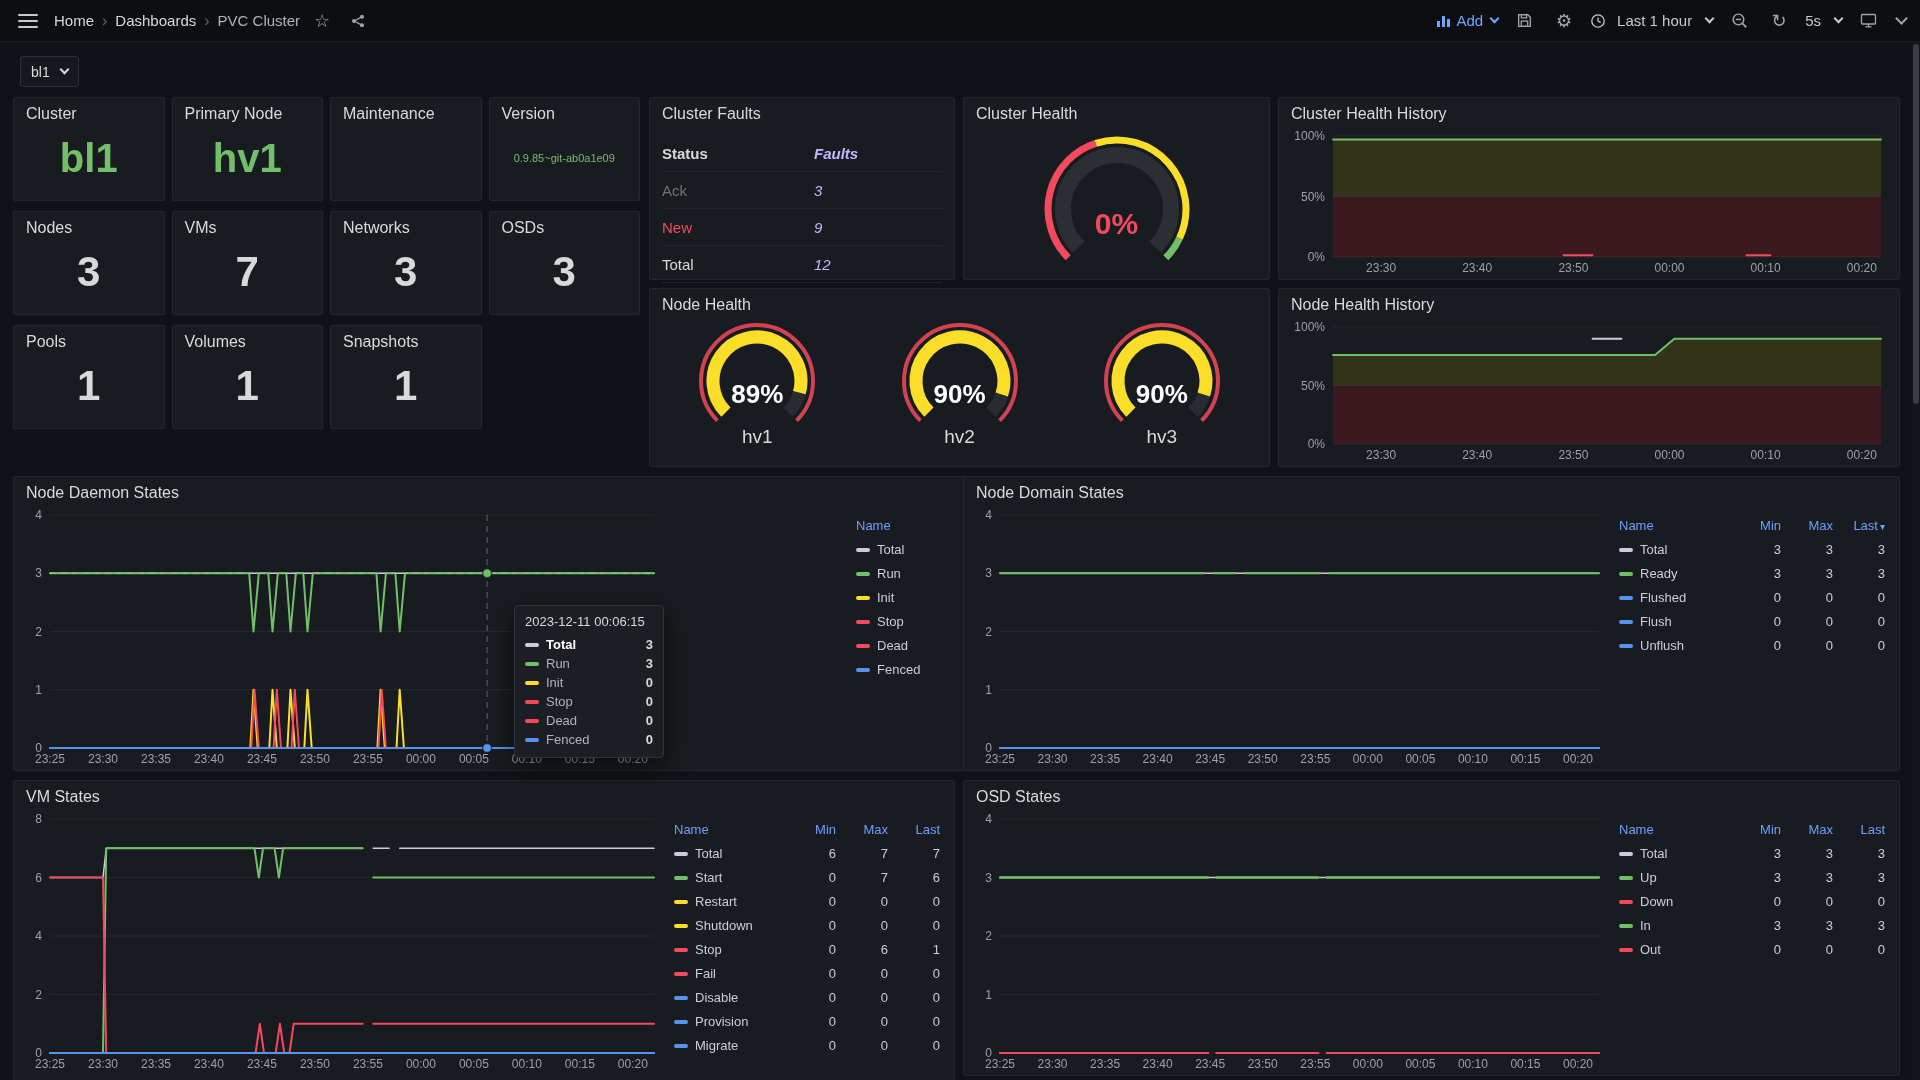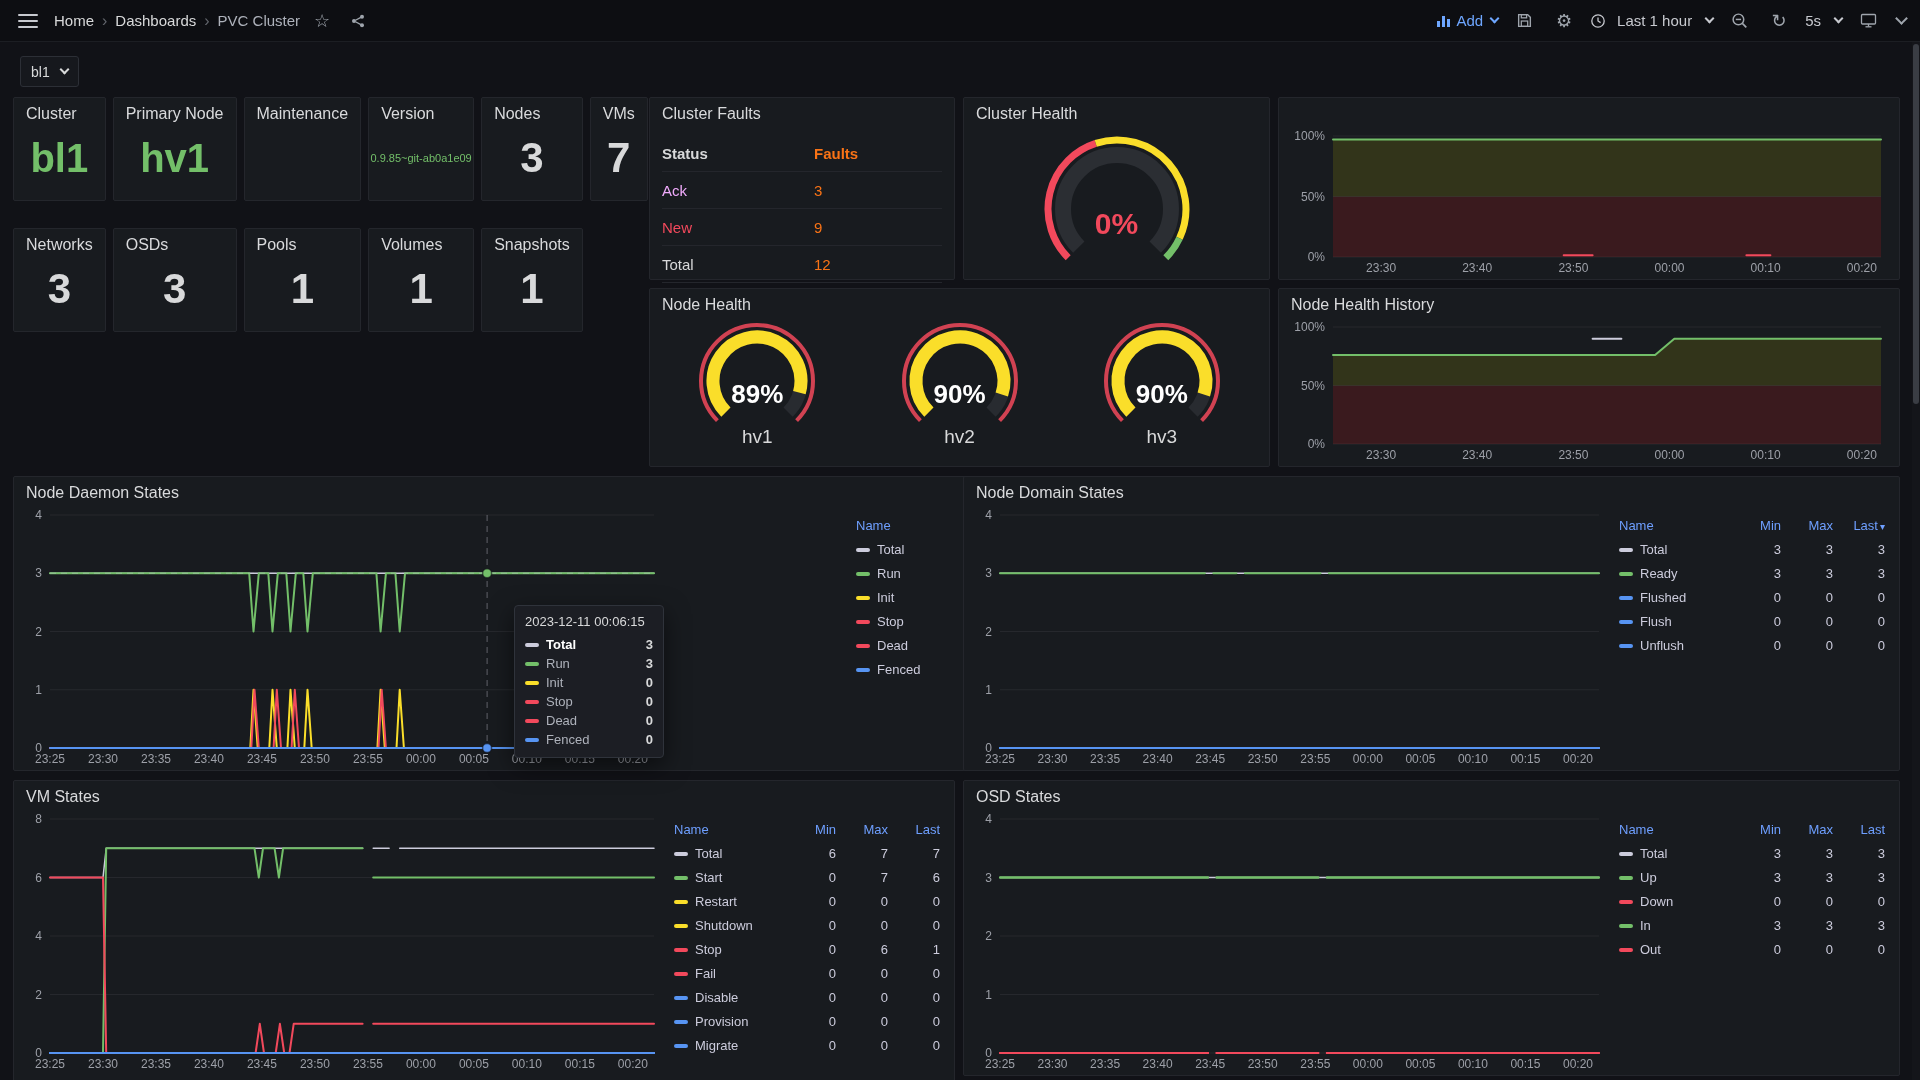--- a/index.html
+++ b/index.html
@@ -29,7 +29,7 @@
   .resize-corner { position:absolute; right:2px; bottom:2px; width:0; height:0; border-left:9px solid transparent; border-bottom:9px solid #4a4e57; cursor:nwse-resize; }
 
   
-  .stats-grid { position:absolute; left:13px; top:55px; width:627px; height:332px; display:grid; grid-template-columns:repeat(6,1fr); grid-auto-rows:104px; gap:27px 7px; }
+  .stats-grid { position:absolute; left:13px; top:55px; width:627px; height:332px; display:grid; grid-template-columns:repeat(4,1fr); grid-auto-rows:104px; gap:10px 7px; }
   .stat { position:relative; }
   .stat-val { display:flex; align-items:center; justify-content:center; height:calc(100% - 32px); text-align:center; }
   .green-lg { color:#73bf69; font-size:40px; font-weight:700; }

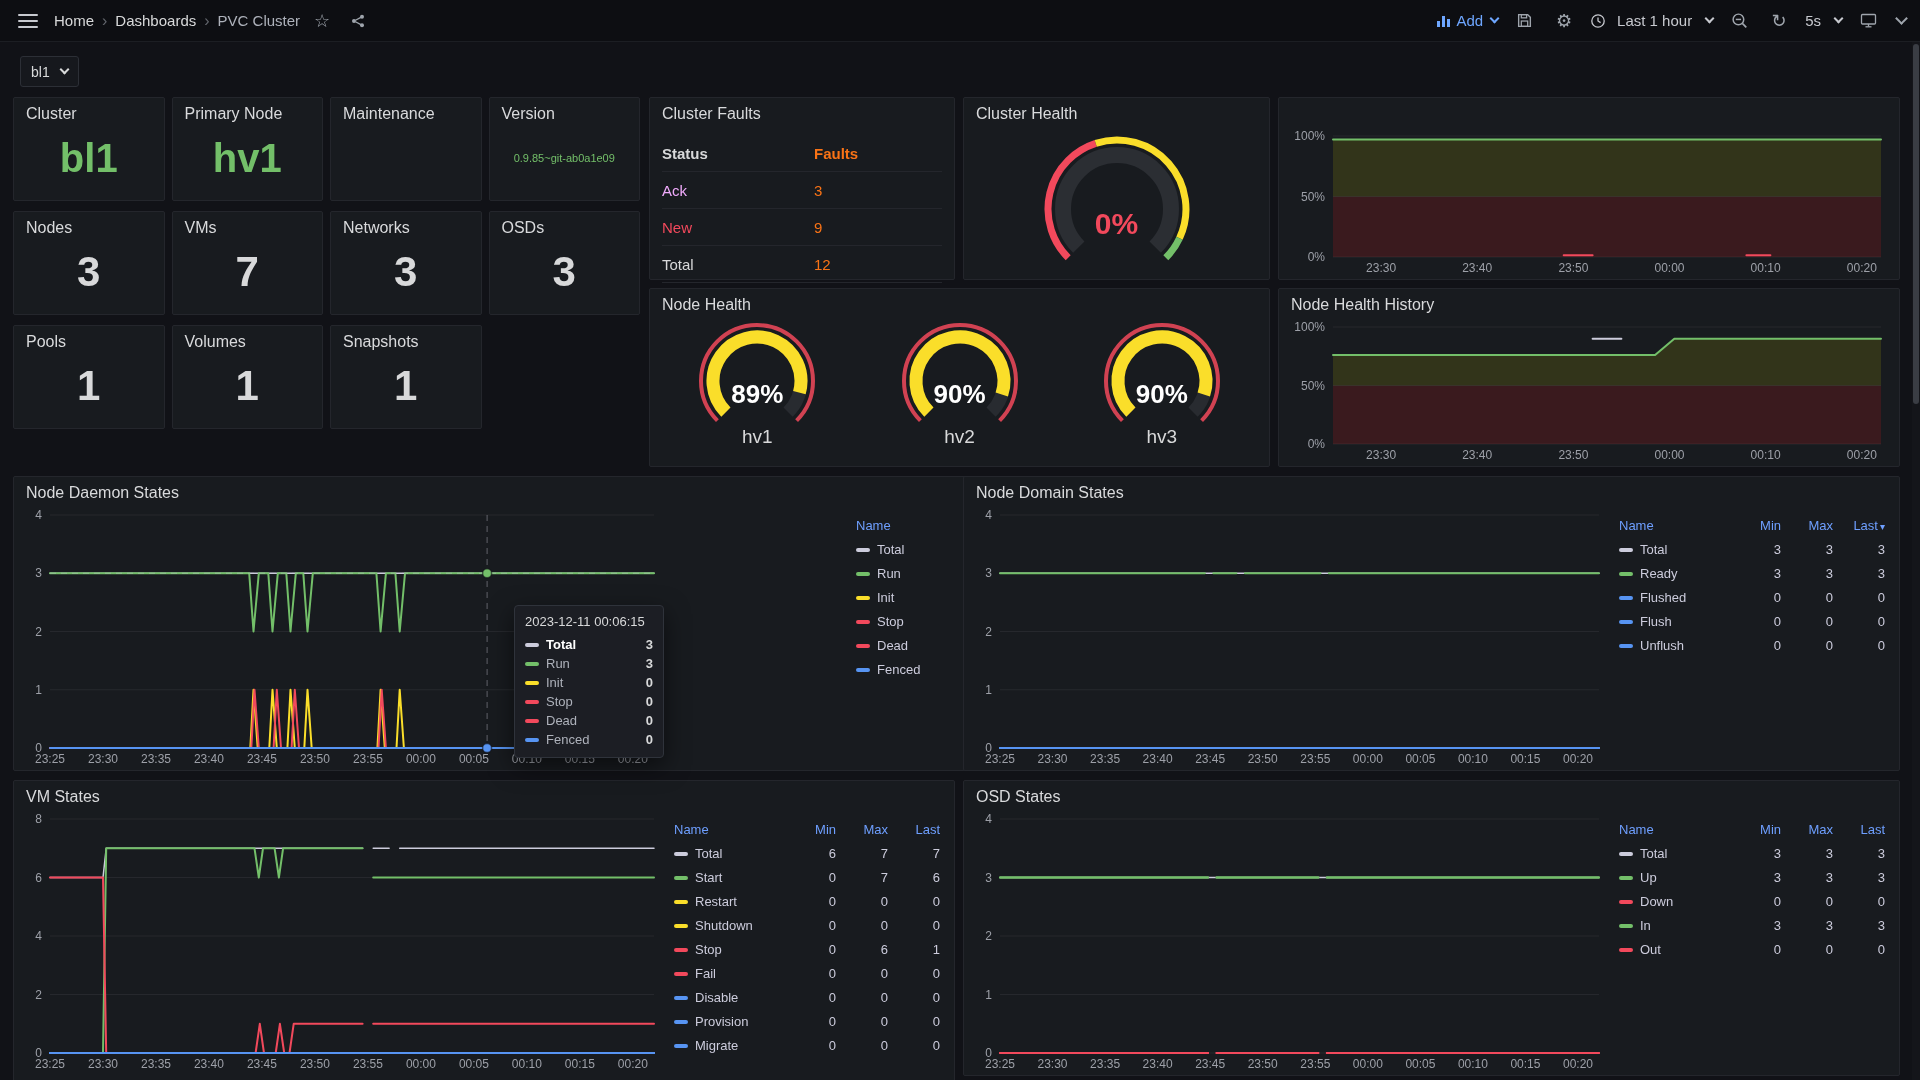--- a/index.html
+++ b/index.html
@@ -256,6 +256,7 @@
   </section>
 
   <section class="panel p-chh">
+    <h2>Cluster Health History</h2>
     <div class="chart-area"><svg width="606" height="149">
           <rect x="48" y="68.5" width="548" height="60.5" fill="#3a1a1e"></rect>
           <path d="M 48.0 11.6 L 596.0 11.6 L 596.0 68.5 L 48.0 68.5 Z" fill="#32341a"></path>

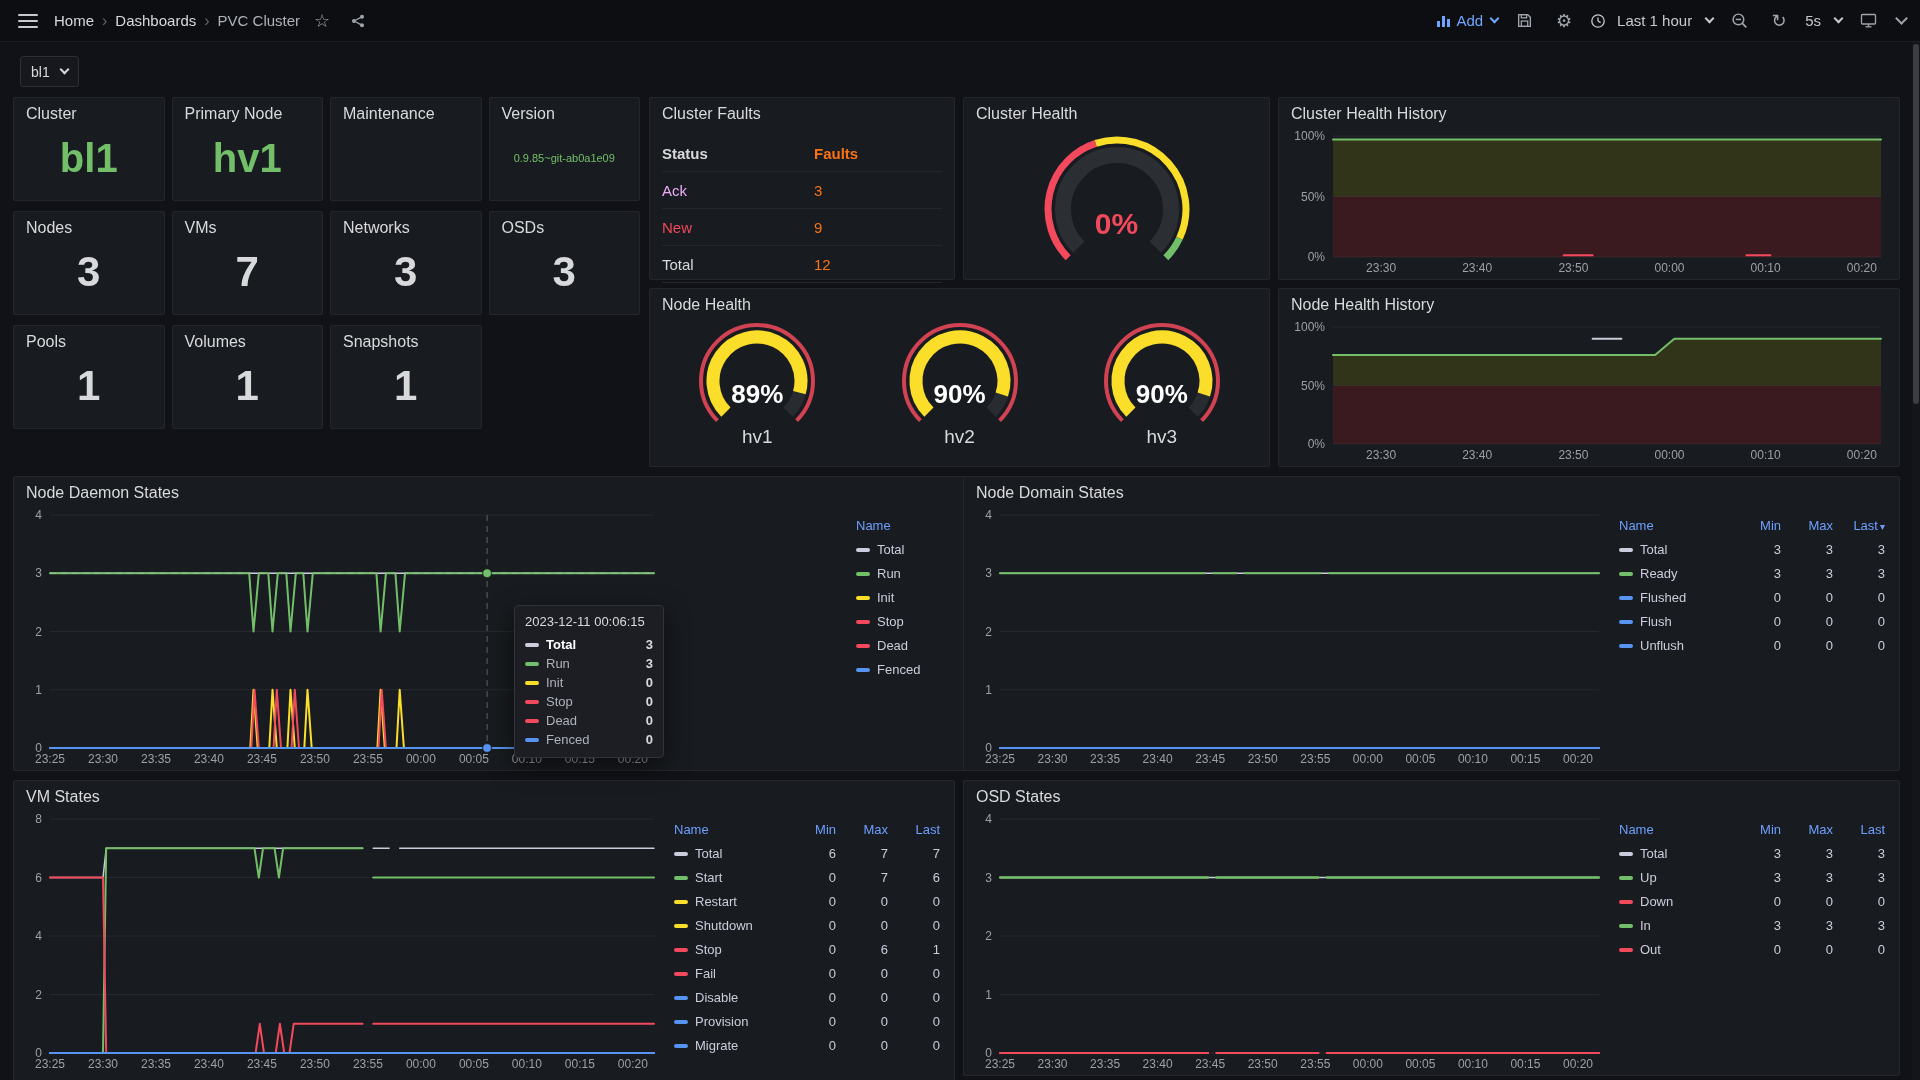--- a/index.html
+++ b/index.html
@@ -52,7 +52,7 @@
   .ftable { margin:12px 12px 0; font-size:15px; }
   .frow { display:flex; align-items:center; height:37px; border-bottom:1px solid #24262c; }
   .frow span:first-child { width:152px; }
-  .frow span:last-child { color:#f97316; }
+  .frow span:last-child { color:#c4b5fd;font-style:italic; }
   .fhead span { font-weight:700; color:#d8d9da; }
 
   

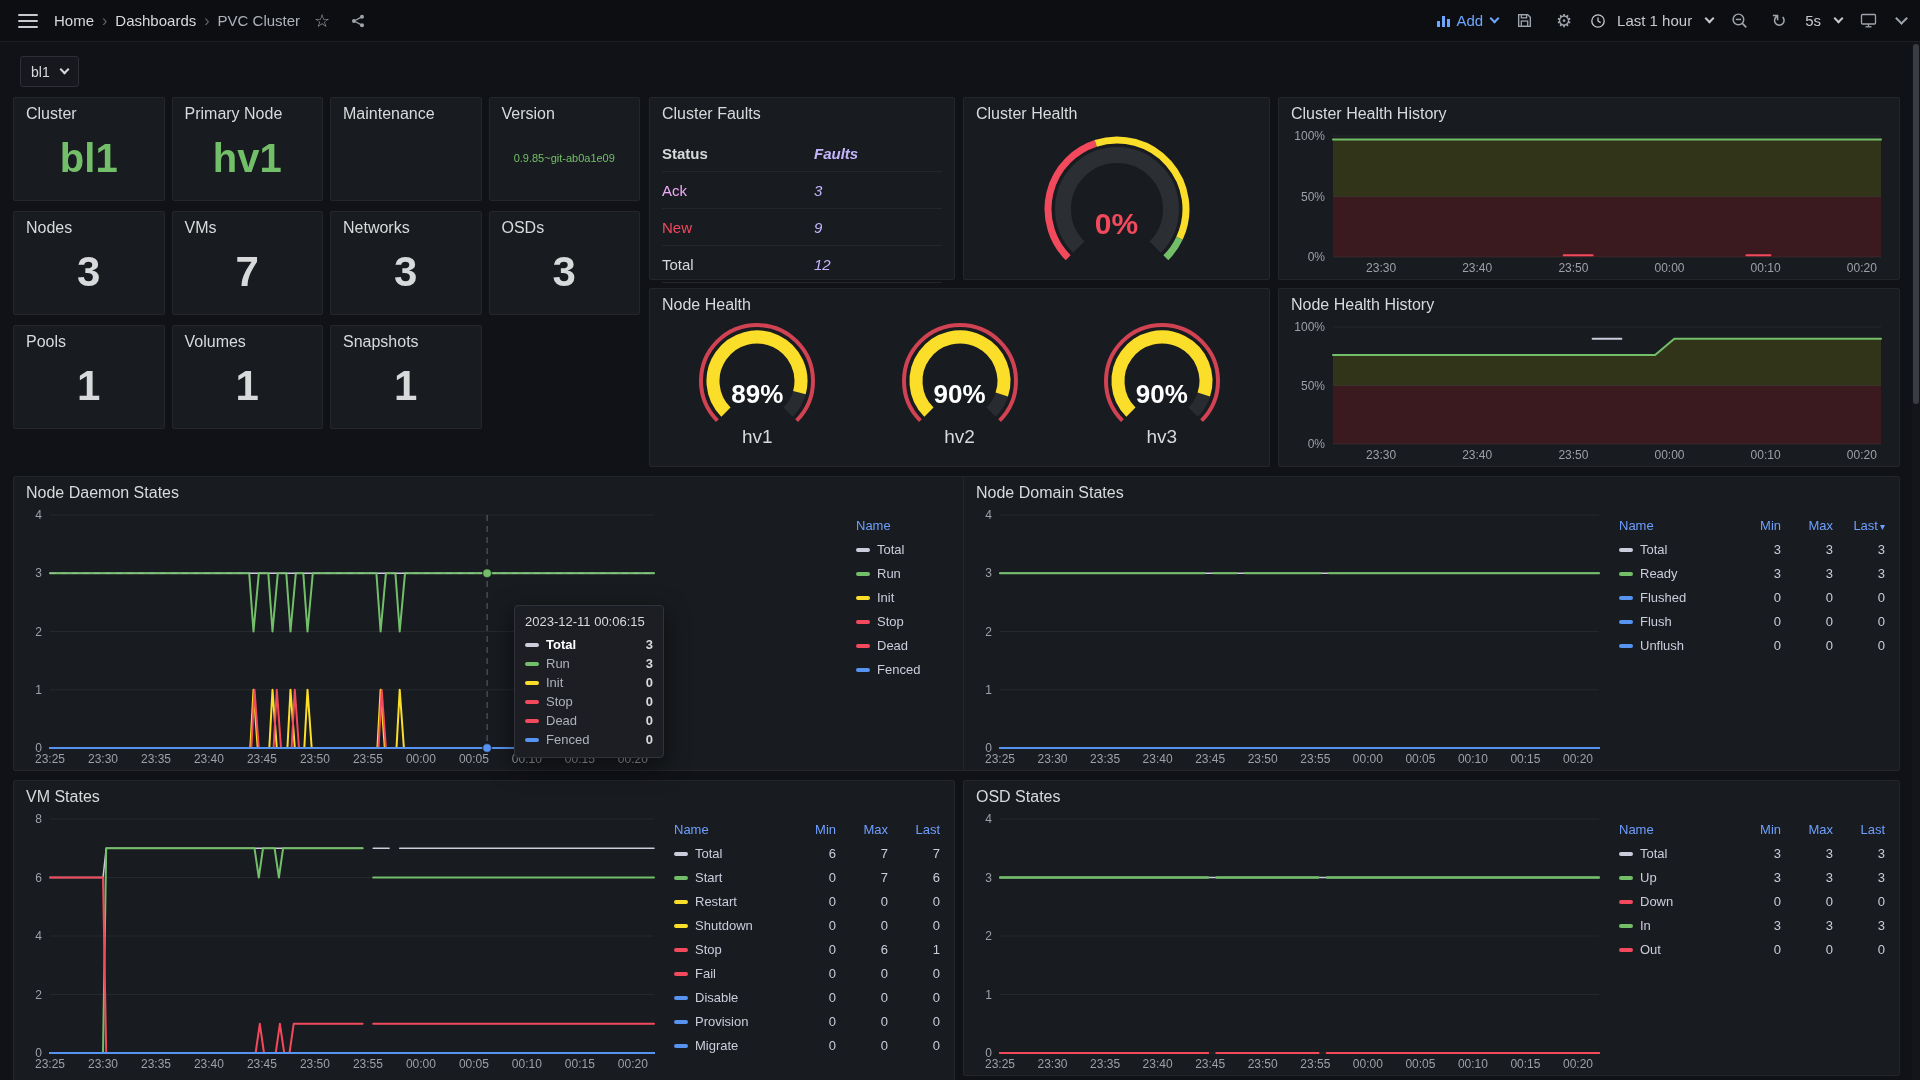--- a/index.html
+++ b/index.html
@@ -226,7 +226,7 @@
         <span>Faults</span>
       </div>
     <div class="frow">
-          <span style="color:#f0abfc">Ack</span>
+          <span style="color:#737373">Ack</span>
     <span>3</span>
         </div>
         <div class="frow">

